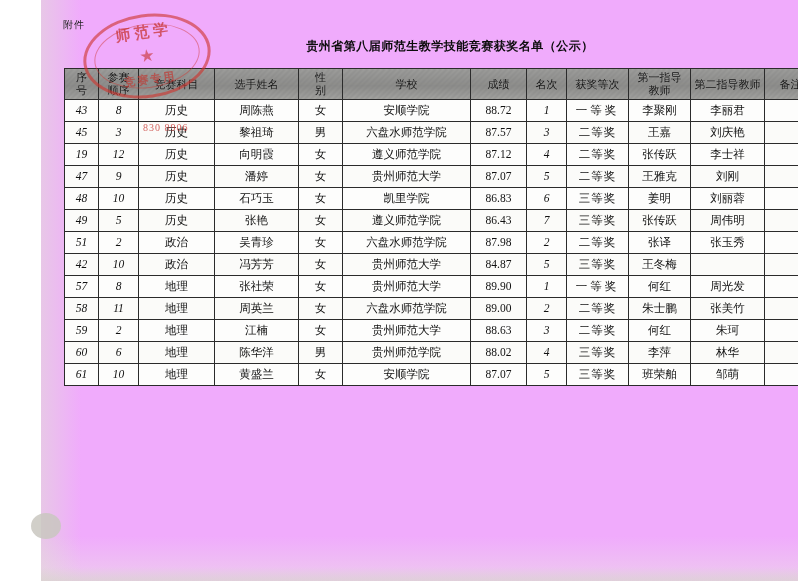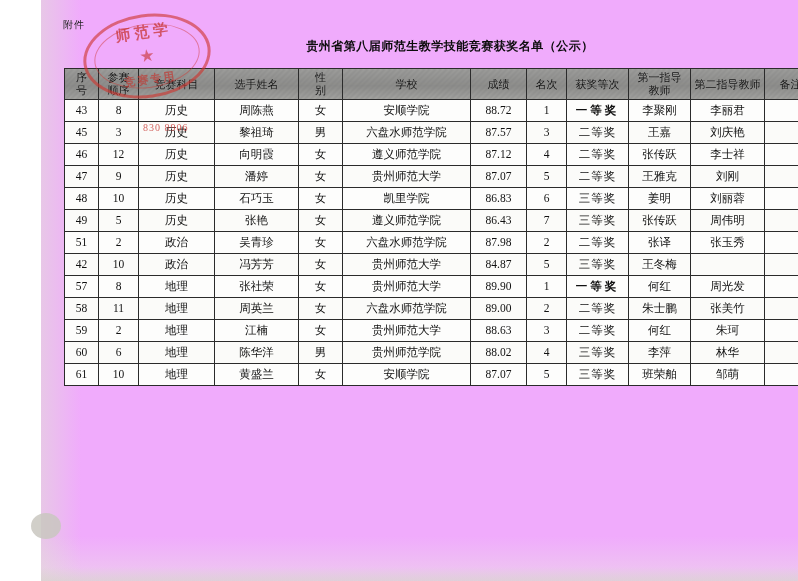--- a/index.html
+++ b/index.html
@@ -158,6 +158,7 @@
   }
   td.col-seq, td.col-order, td.col-rank, td.col-num {
     font-family: "Liberation Serif", "DejaVu Serif", serif;
+    font-style: italic;
   }
   
   col.c-seq    { width: 34px; }

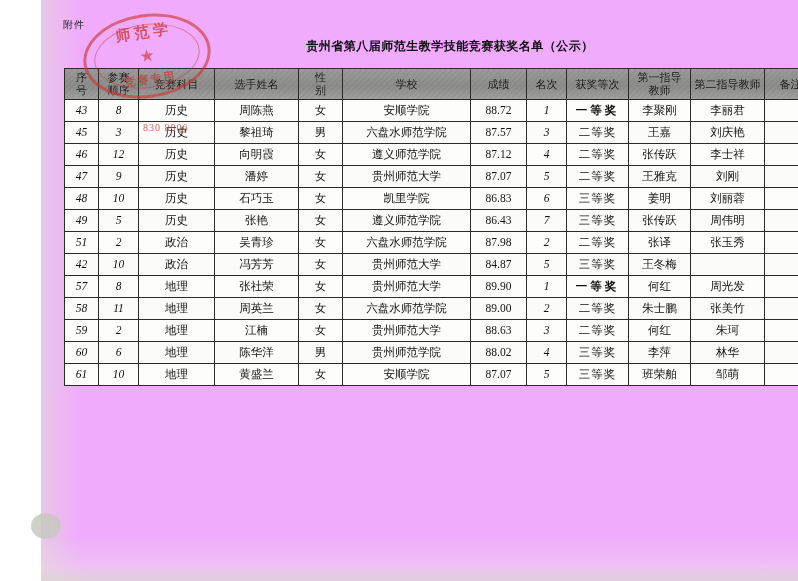--- a/index.html
+++ b/index.html
@@ -175,7 +175,7 @@
   col.c-note   { width: 52px; }
 
   .level-cell { letter-spacing: 1px; }
-  .level-cell.first { letter-spacing: 3px; font-weight: bold; }
+  .level-cell.first { letter-spacing: 3px; }
 
   
   .corner-blob {

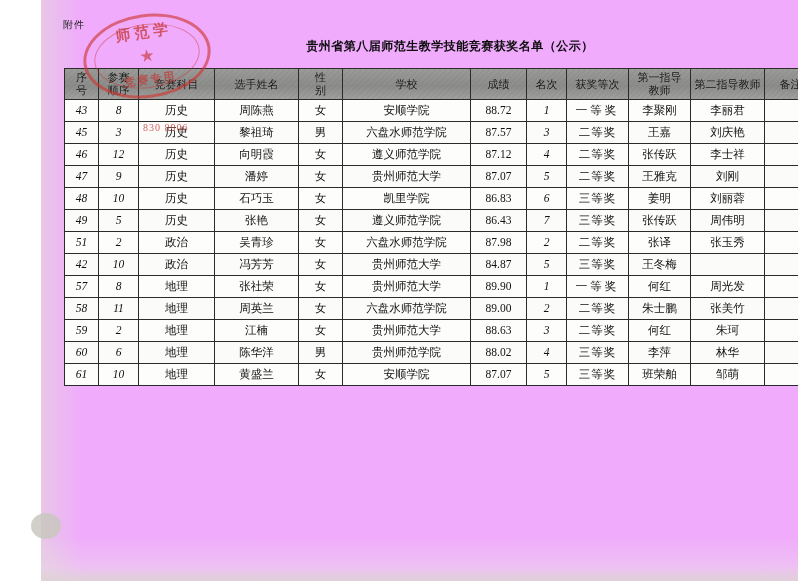--- a/index.html
+++ b/index.html
@@ -288,7 +288,7 @@
             <td></td>
           </tr>
           <tr>
-            <td class="col-seq">46</td>
+            <td class="col-seq">19</td>
             <td class="col-order">12</td>
             <td>历史</td>
             <td>向明霞</td>

